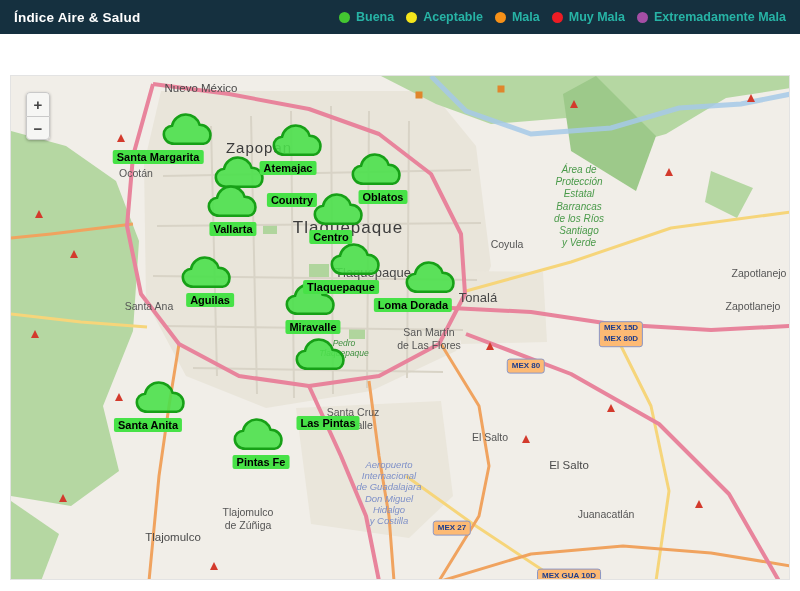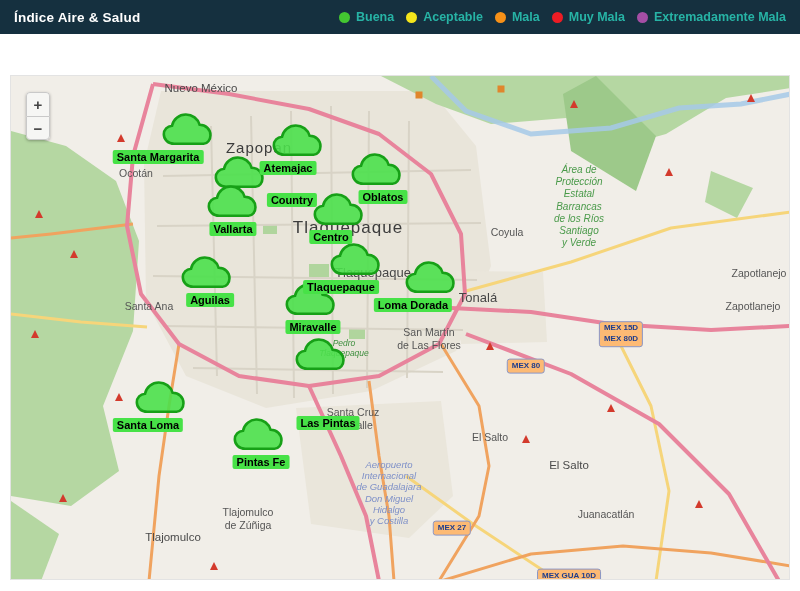--- a/index.html
+++ b/index.html
@@ -252,7 +252,7 @@
       <div class="place city" style="left: 248px; top: 72px;">Zapopan</div>
       <div class="place village" style="left: 125px; top: 97px;">Ocotán</div>
       <div class="place city big" style="left: 337px; top: 152px;">Tlaquepaque</div>
-      <div class="place village" style="left: 496px; top: 156px;">Coyula</div>
+      <div class="place village" style="left: 496px; top: 168px;">Coyula</div>
       <div class="place town2" style="left: 467px; top: 222px;">Tonalá</div>
       <div class="place village" style="left: 138px; top: 230px;">Santa Ana</div>
       <div class="place town2" style="left: 362px; top: 197px;">Tlaquepaque</div>

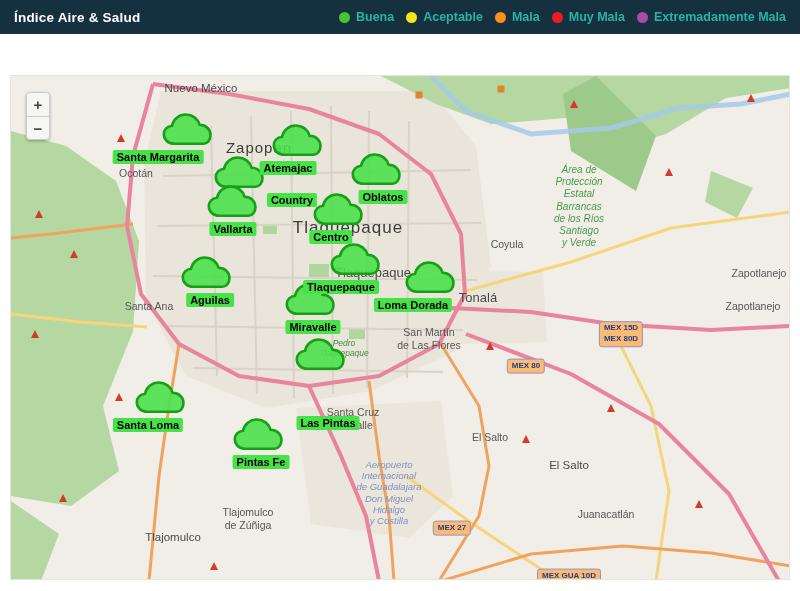--- a/index.html
+++ b/index.html
@@ -240,7 +240,7 @@
         <svg viewBox="0 0 64 44" class="cloud" style="left: 122px; top: 303px;">
           <path d="M50,38 L16,38 C9,38 4,33 4,27 C4,21.5 8,17.5 13.5,17 C15,9.5 21.5,4 29.5,4 C37,4 43.5,9 45.5,16 C52.5,16 58,21 58,28 C58,33.5 54.5,38 50,38 Z" fill="#4be04b" fill-opacity="0.9" stroke="#17a017" stroke-width="3"></path>
         </svg>
-        <div class="st-label" style="left: 137px; top: 349px;">Santa Loma</div>
+        <div class="st-label" style="left: 137px; top: 349px;">Santa Anita</div>
       </div>
       <div class="station">
         <svg viewBox="0 0 64 44" class="cloud" style="left: 220px; top: 340px;">

